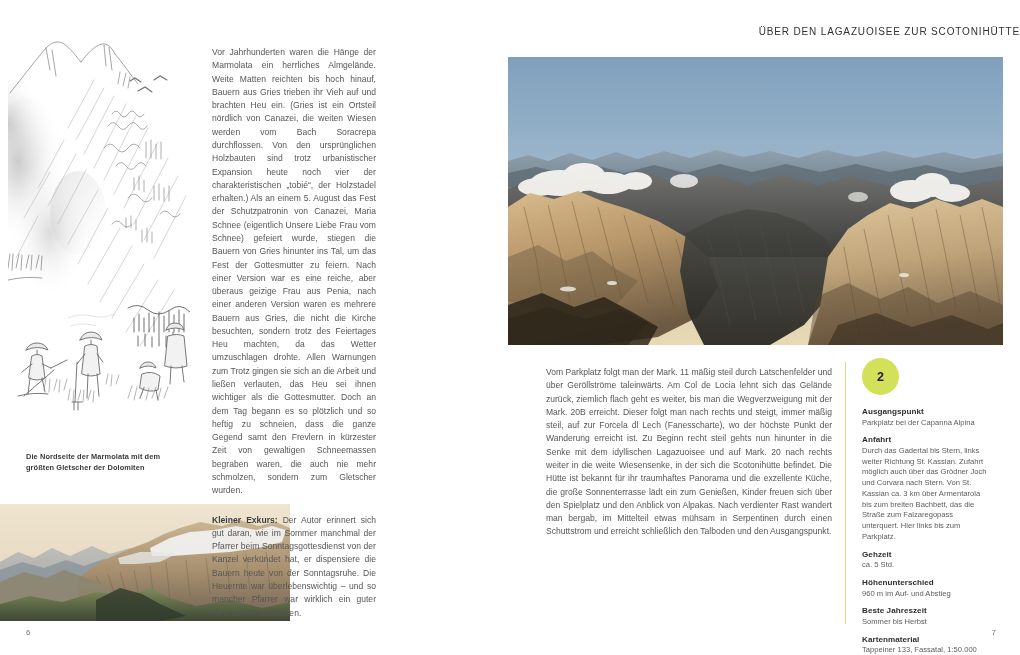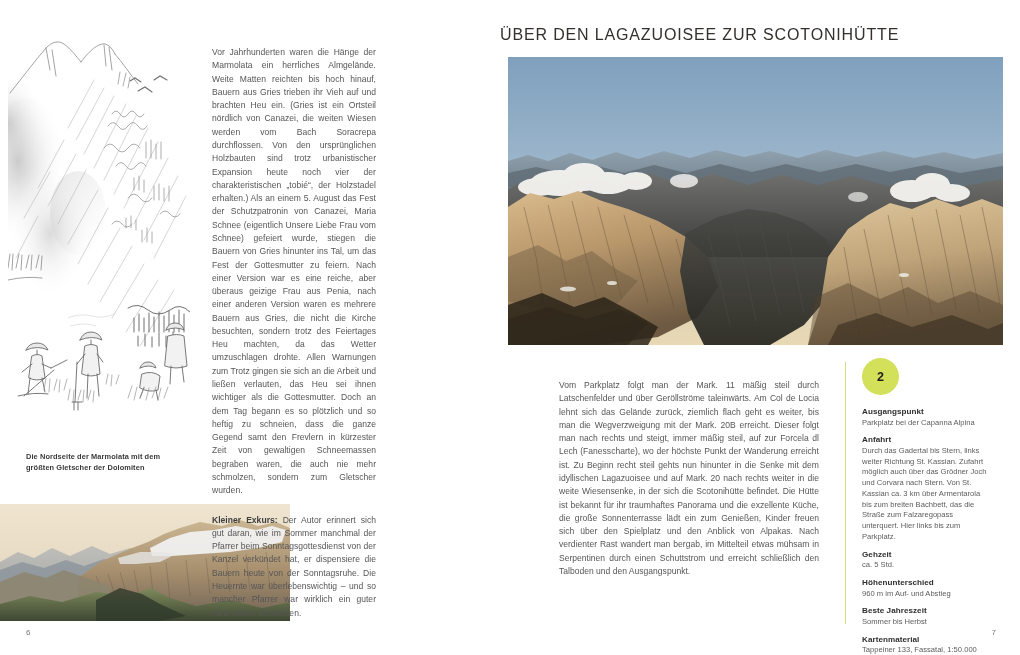--- a/index.html
+++ b/index.html
@@ -93,8 +93,8 @@
     position: absolute;
     left: 0px; top: 26px;
     width: 520px;
-    text-align: left;
-    font-size: 16px;
+    text-align: right;
+    font-size: 10px;
     letter-spacing: 0.85px;
     color: #33302d;
   }

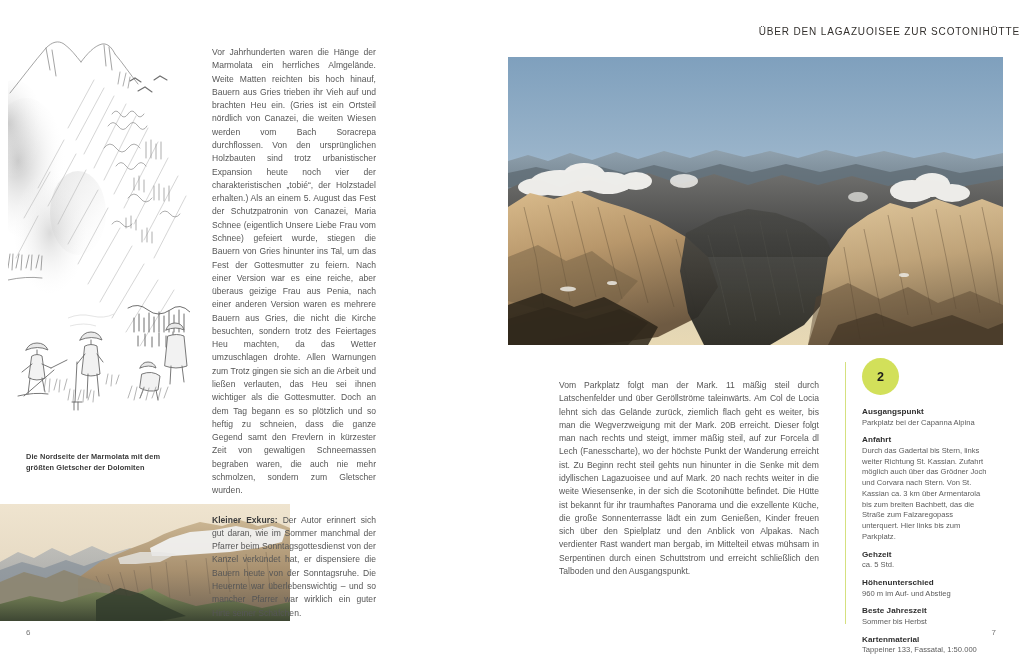--- a/index.html
+++ b/index.html
@@ -122,7 +122,7 @@
     line-height: 1.555;
     color: #565656;
     text-align: justify;
-    margin: 13px;
+    margin: 0;
   }
 
   .divider {

